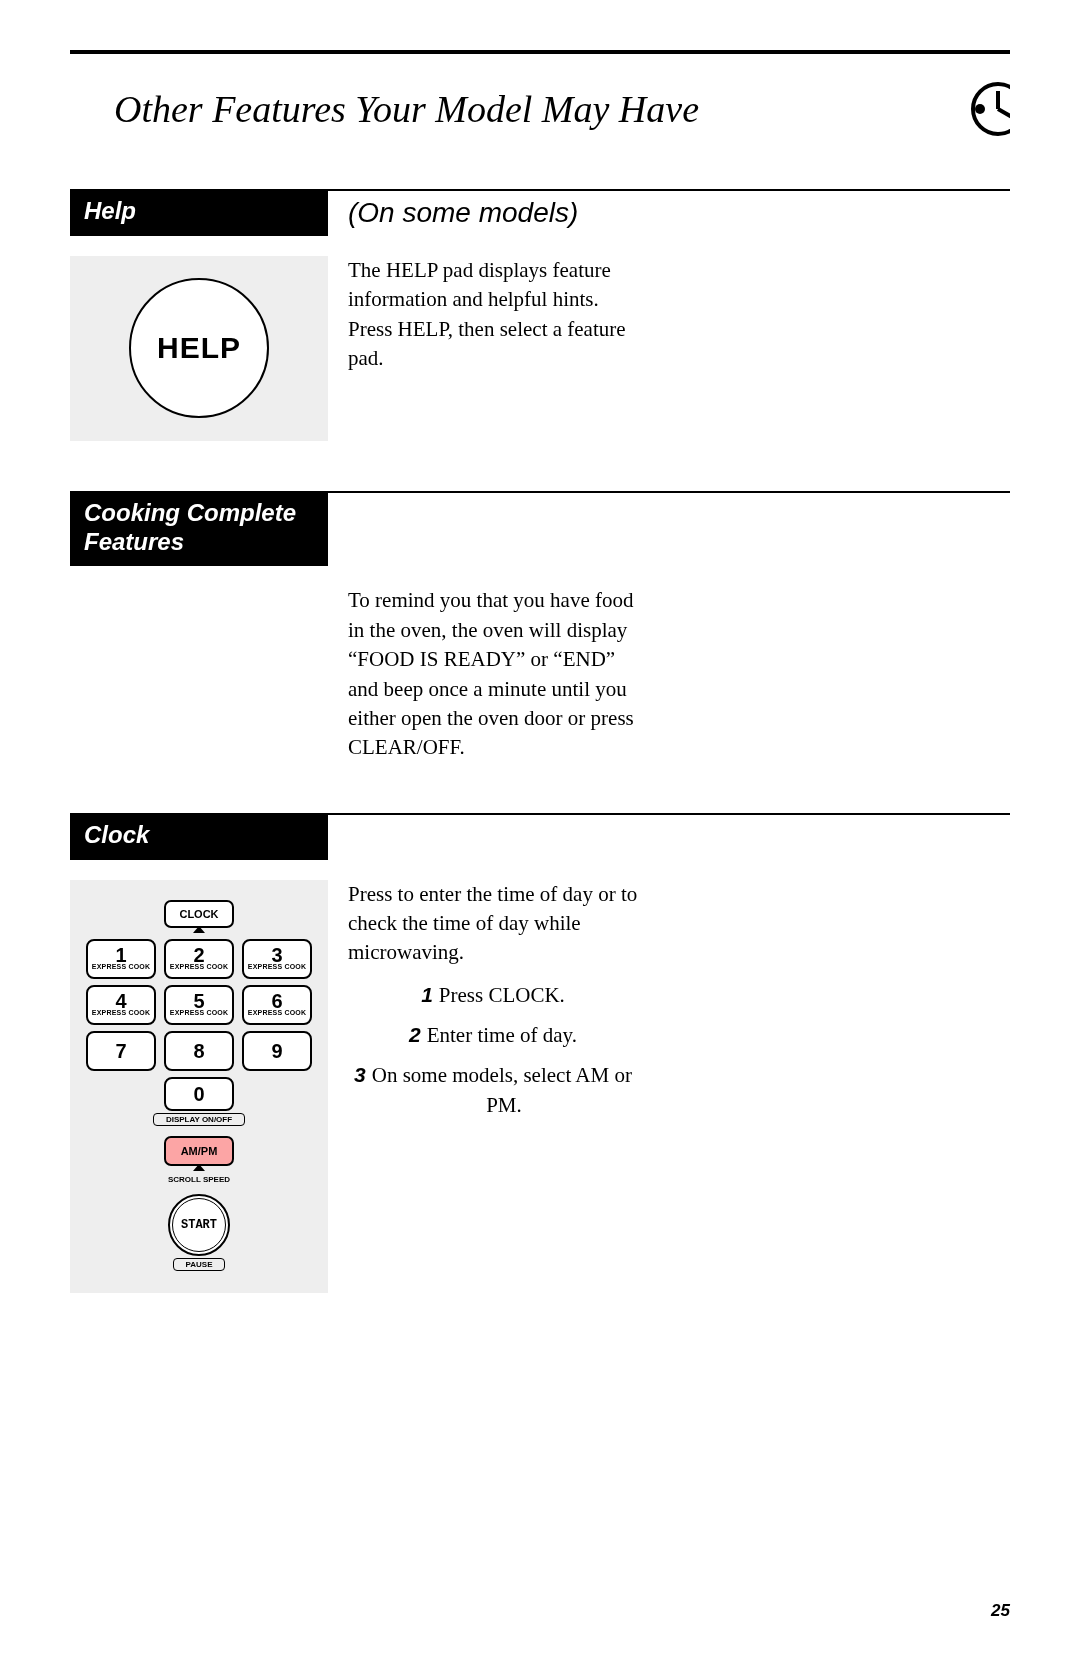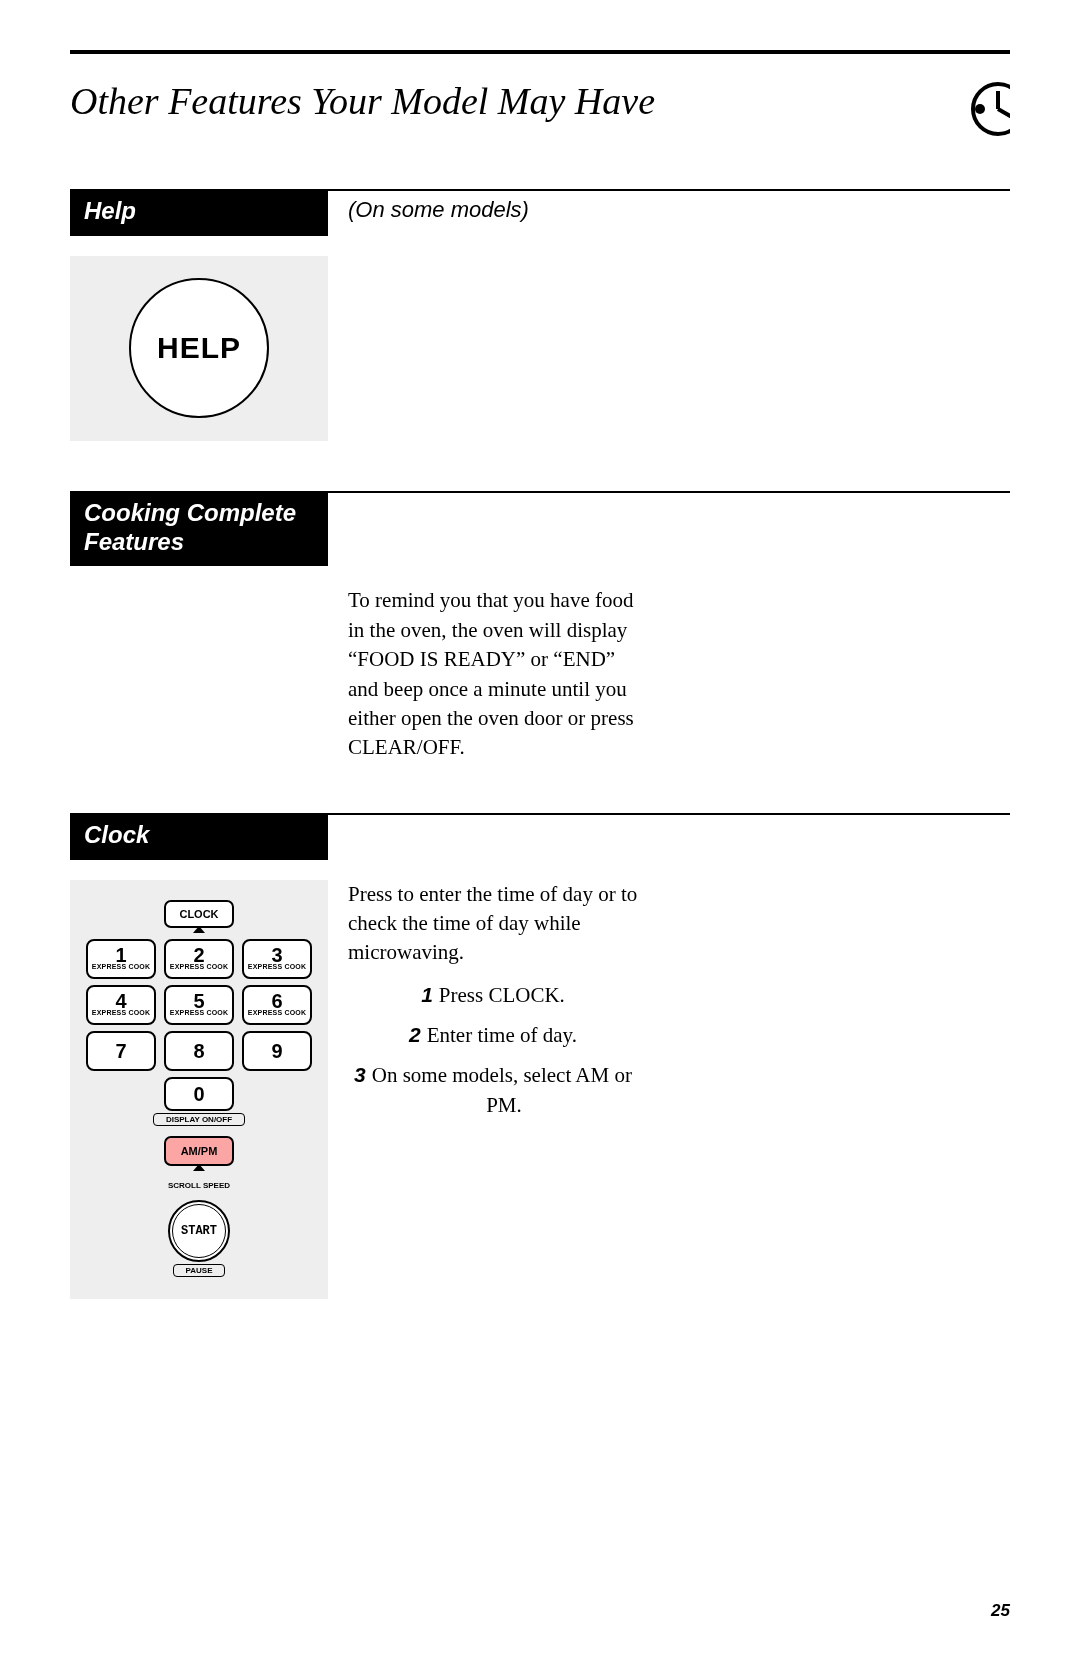--- a/index.html
+++ b/index.html
@@ -22,7 +22,9 @@
   .page-header {
     display: flex;
     justify-content: space-between;
+    align-items: center;
     margin-bottom: 50px;
+    margin-left: 44px;
   }
   .page-title {
     font-family: Georgia, 'Times New Roman', serif;

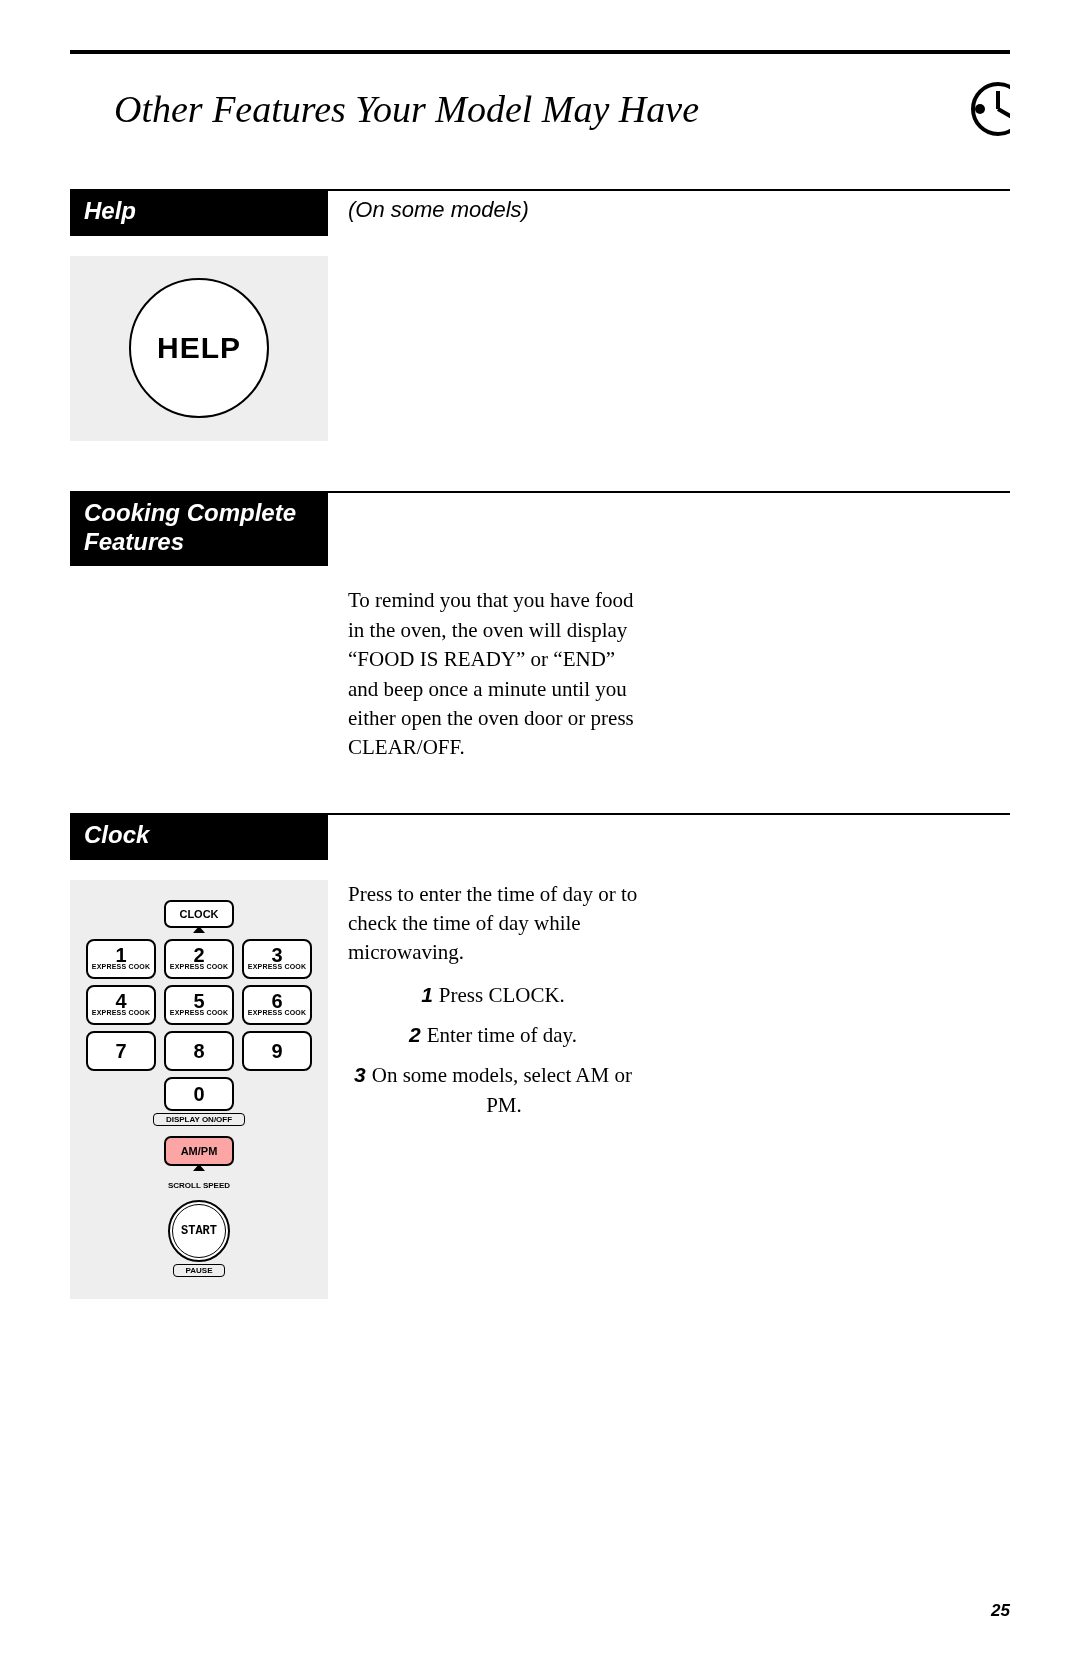--- a/index.html
+++ b/index.html
@@ -61,7 +61,7 @@
   .section-subhead {
     font-family: Arial, Helvetica, sans-serif;
     font-style: italic;
-    font-size: 22px;
+    font-size: 28px;
     padding: 6px 0 0 20px;
   }
   .content-row {

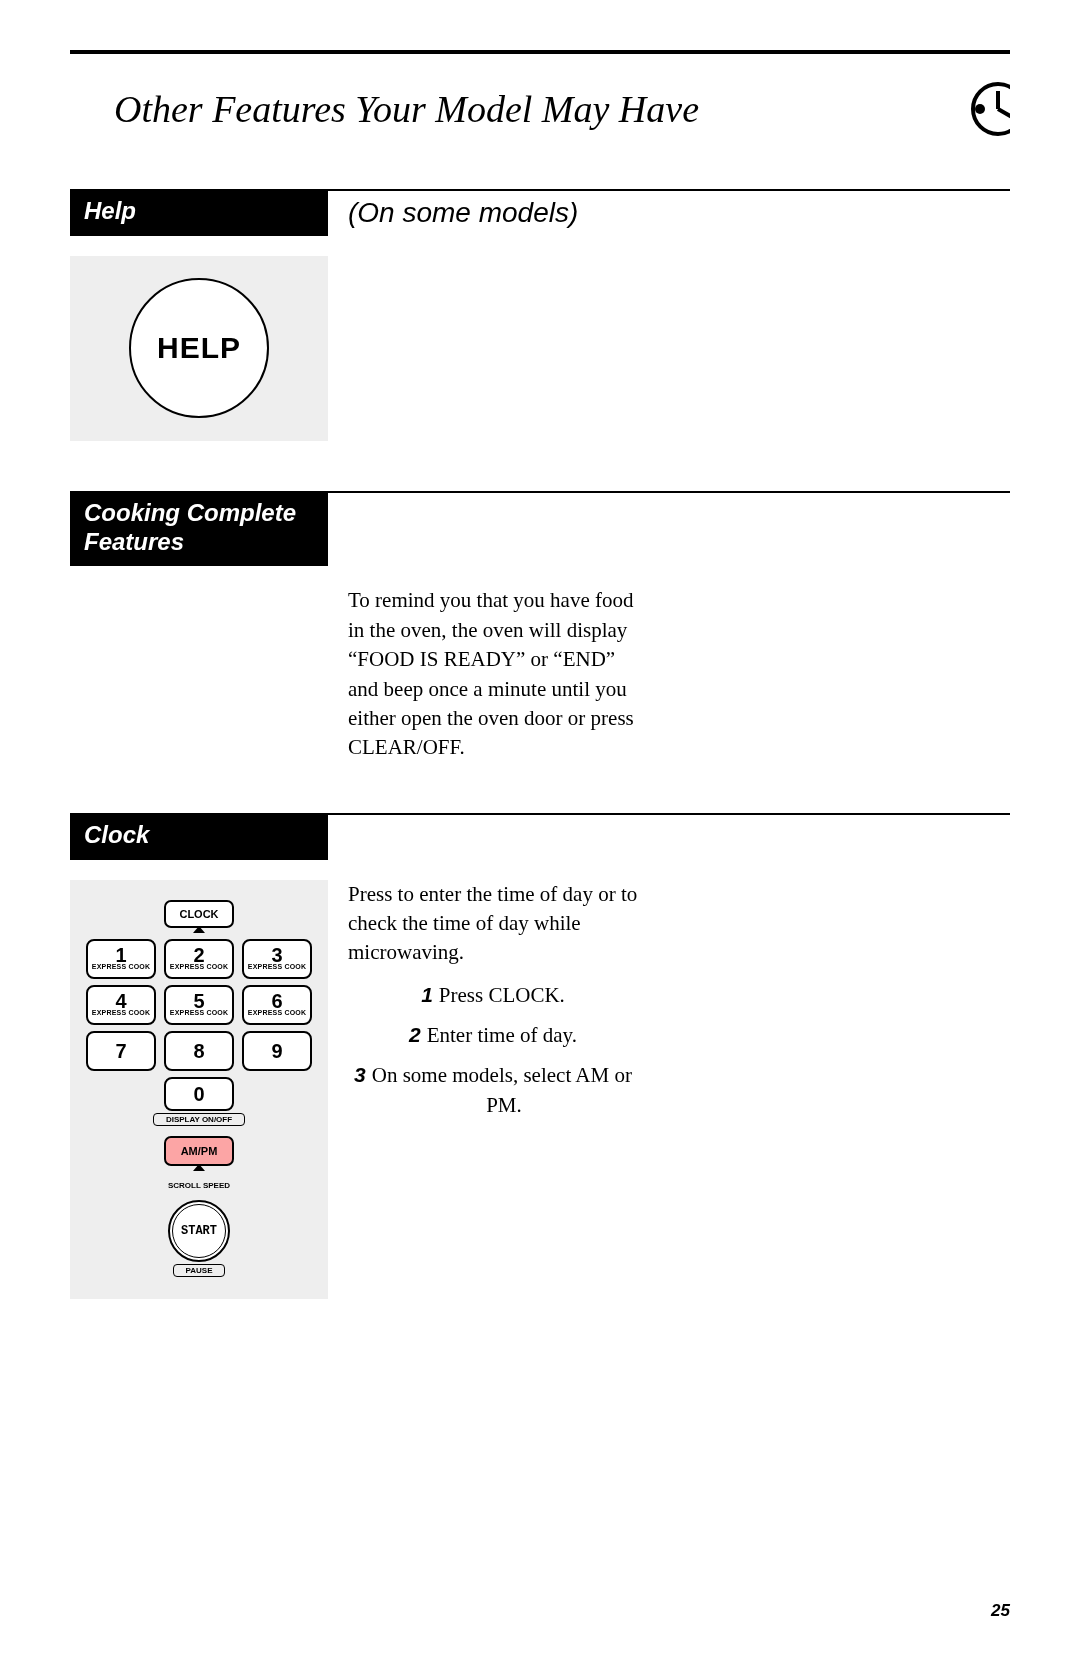--- a/index.html
+++ b/index.html
@@ -280,6 +280,9 @@
           </div>
         </div>
       </div>
+      <div class="right-col">
+        <p class="body-text">The HELP pad displays feature information and helpful hints. Press HELP, then select a feature pad.</p>
+      </div>
     </div>
   </div>
 

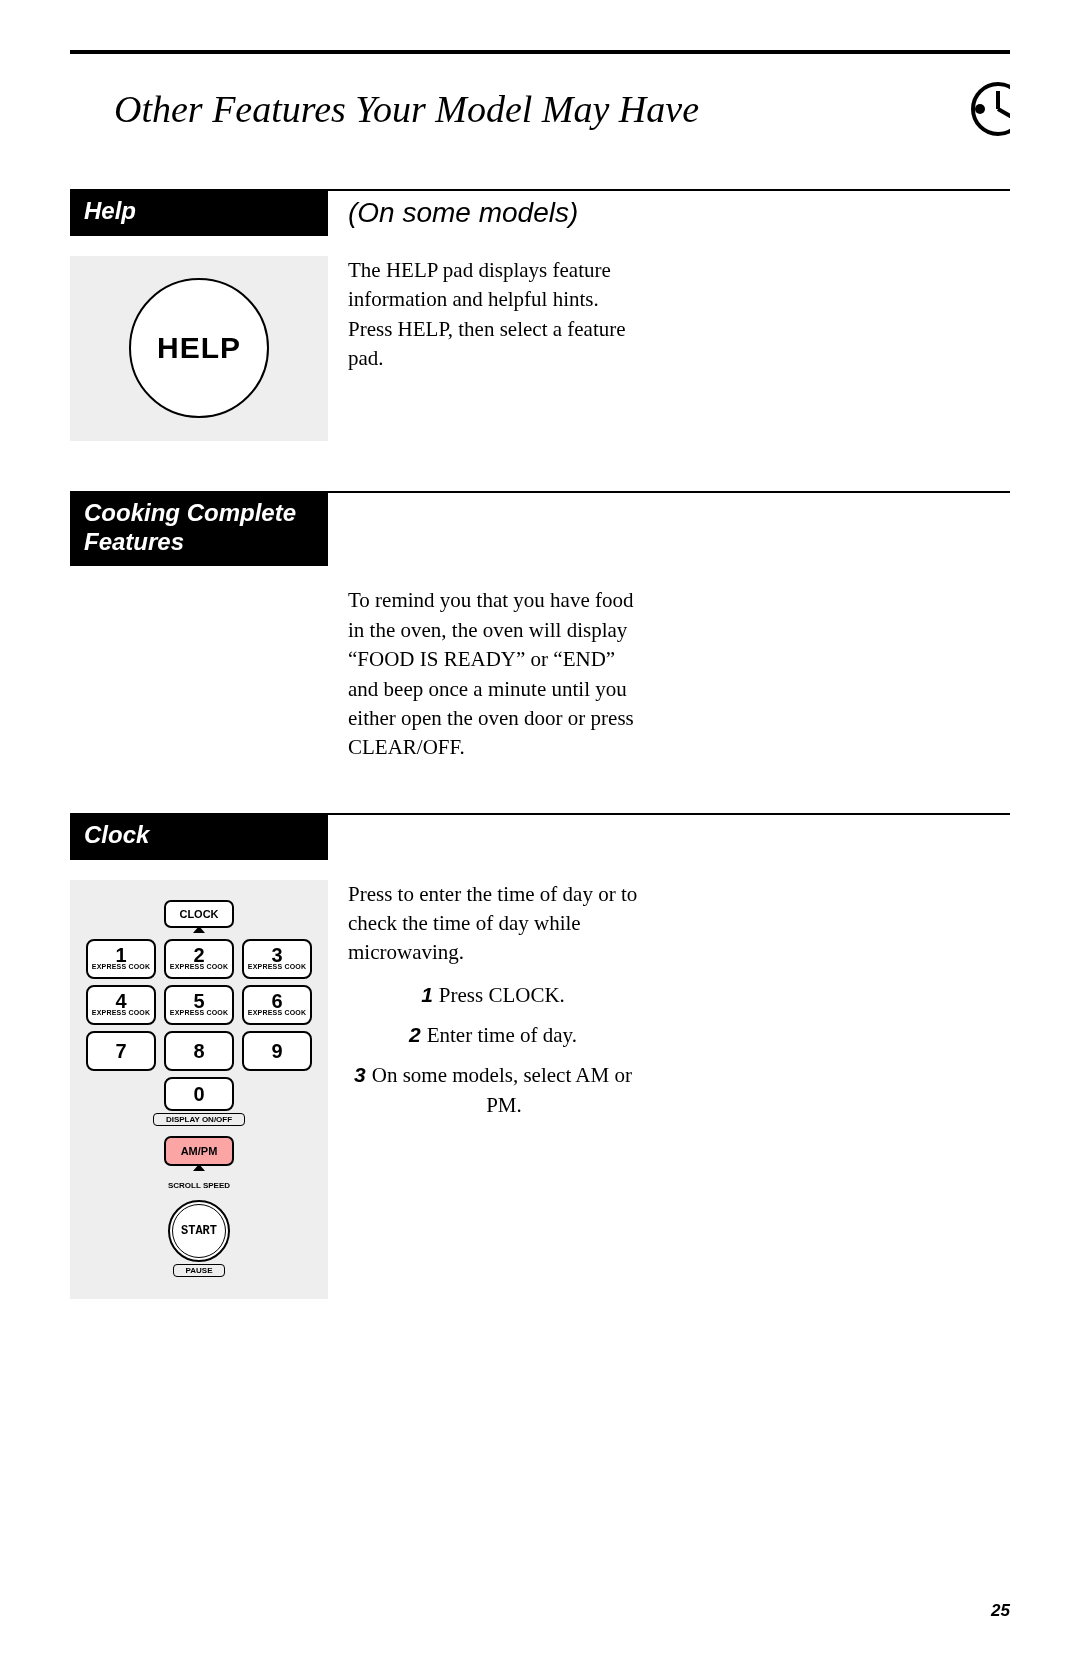--- a/index.html
+++ b/index.html
@@ -198,7 +198,7 @@
     font-family: Arial, Helvetica, sans-serif;
     font-weight: 900;
     font-size: 8px;
-    margin-top: 10px;
+    margin-top: 4px;
   }
   .key-ampm {
     width: 70px;

